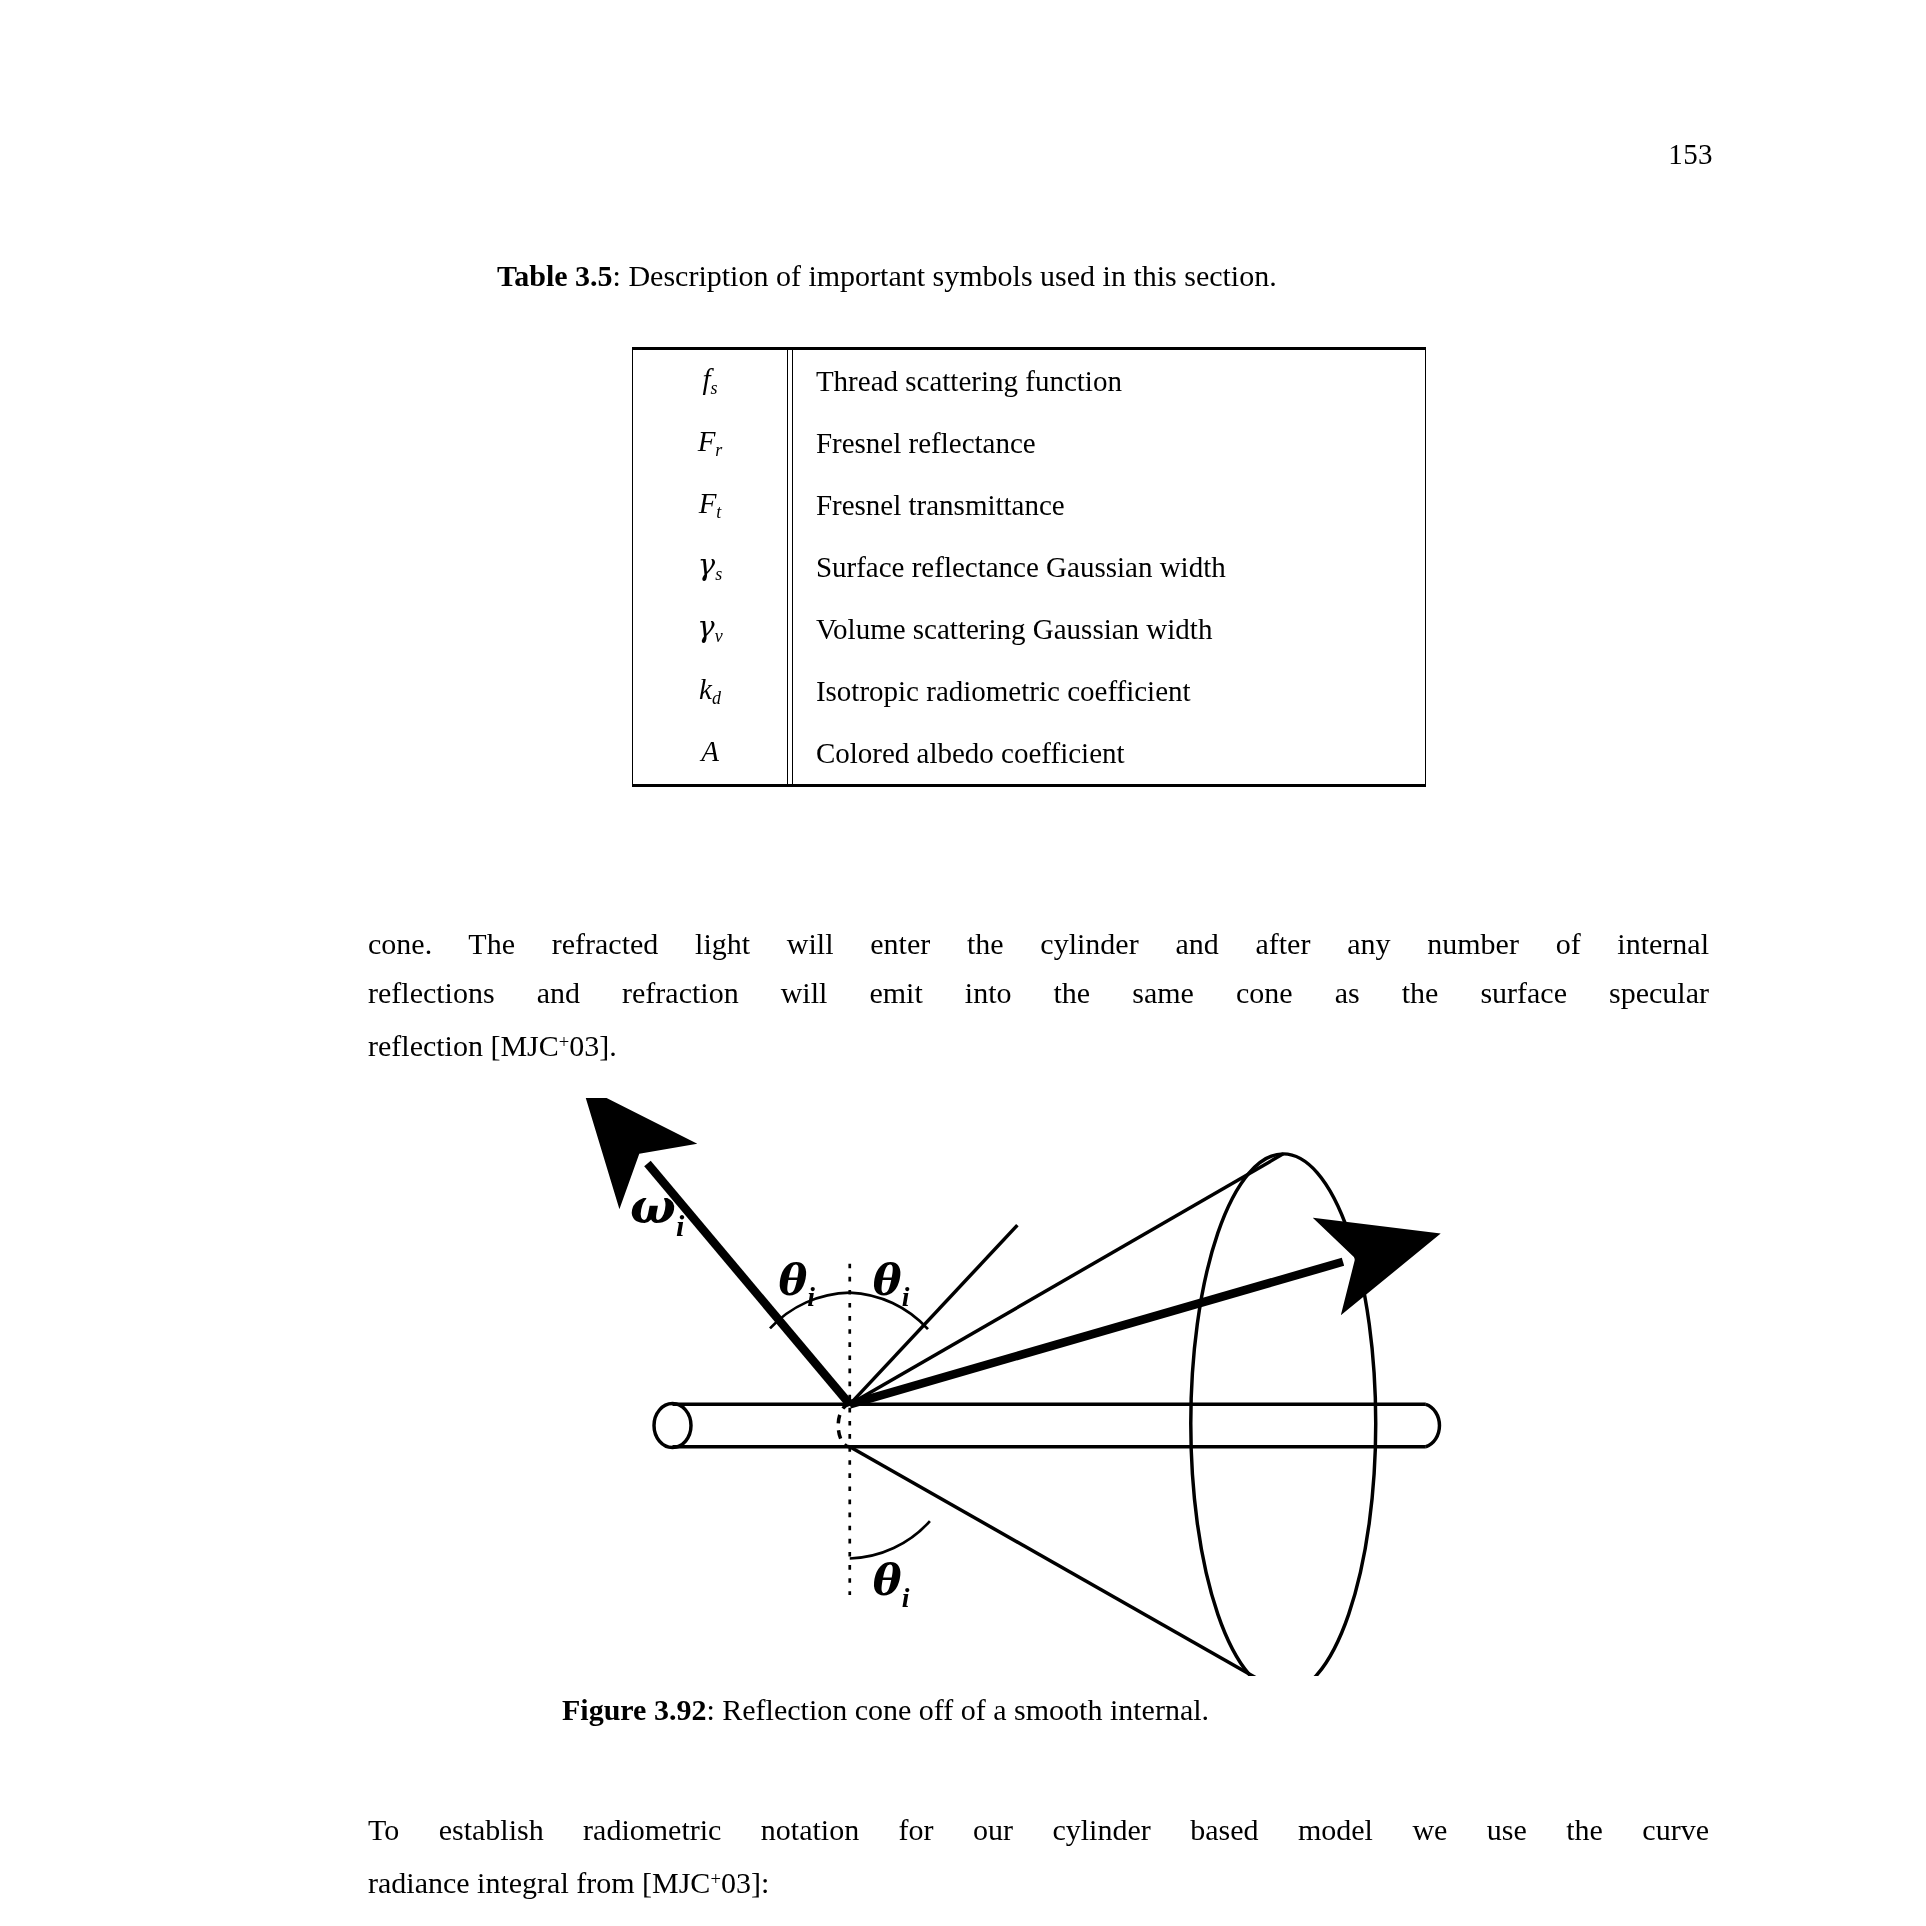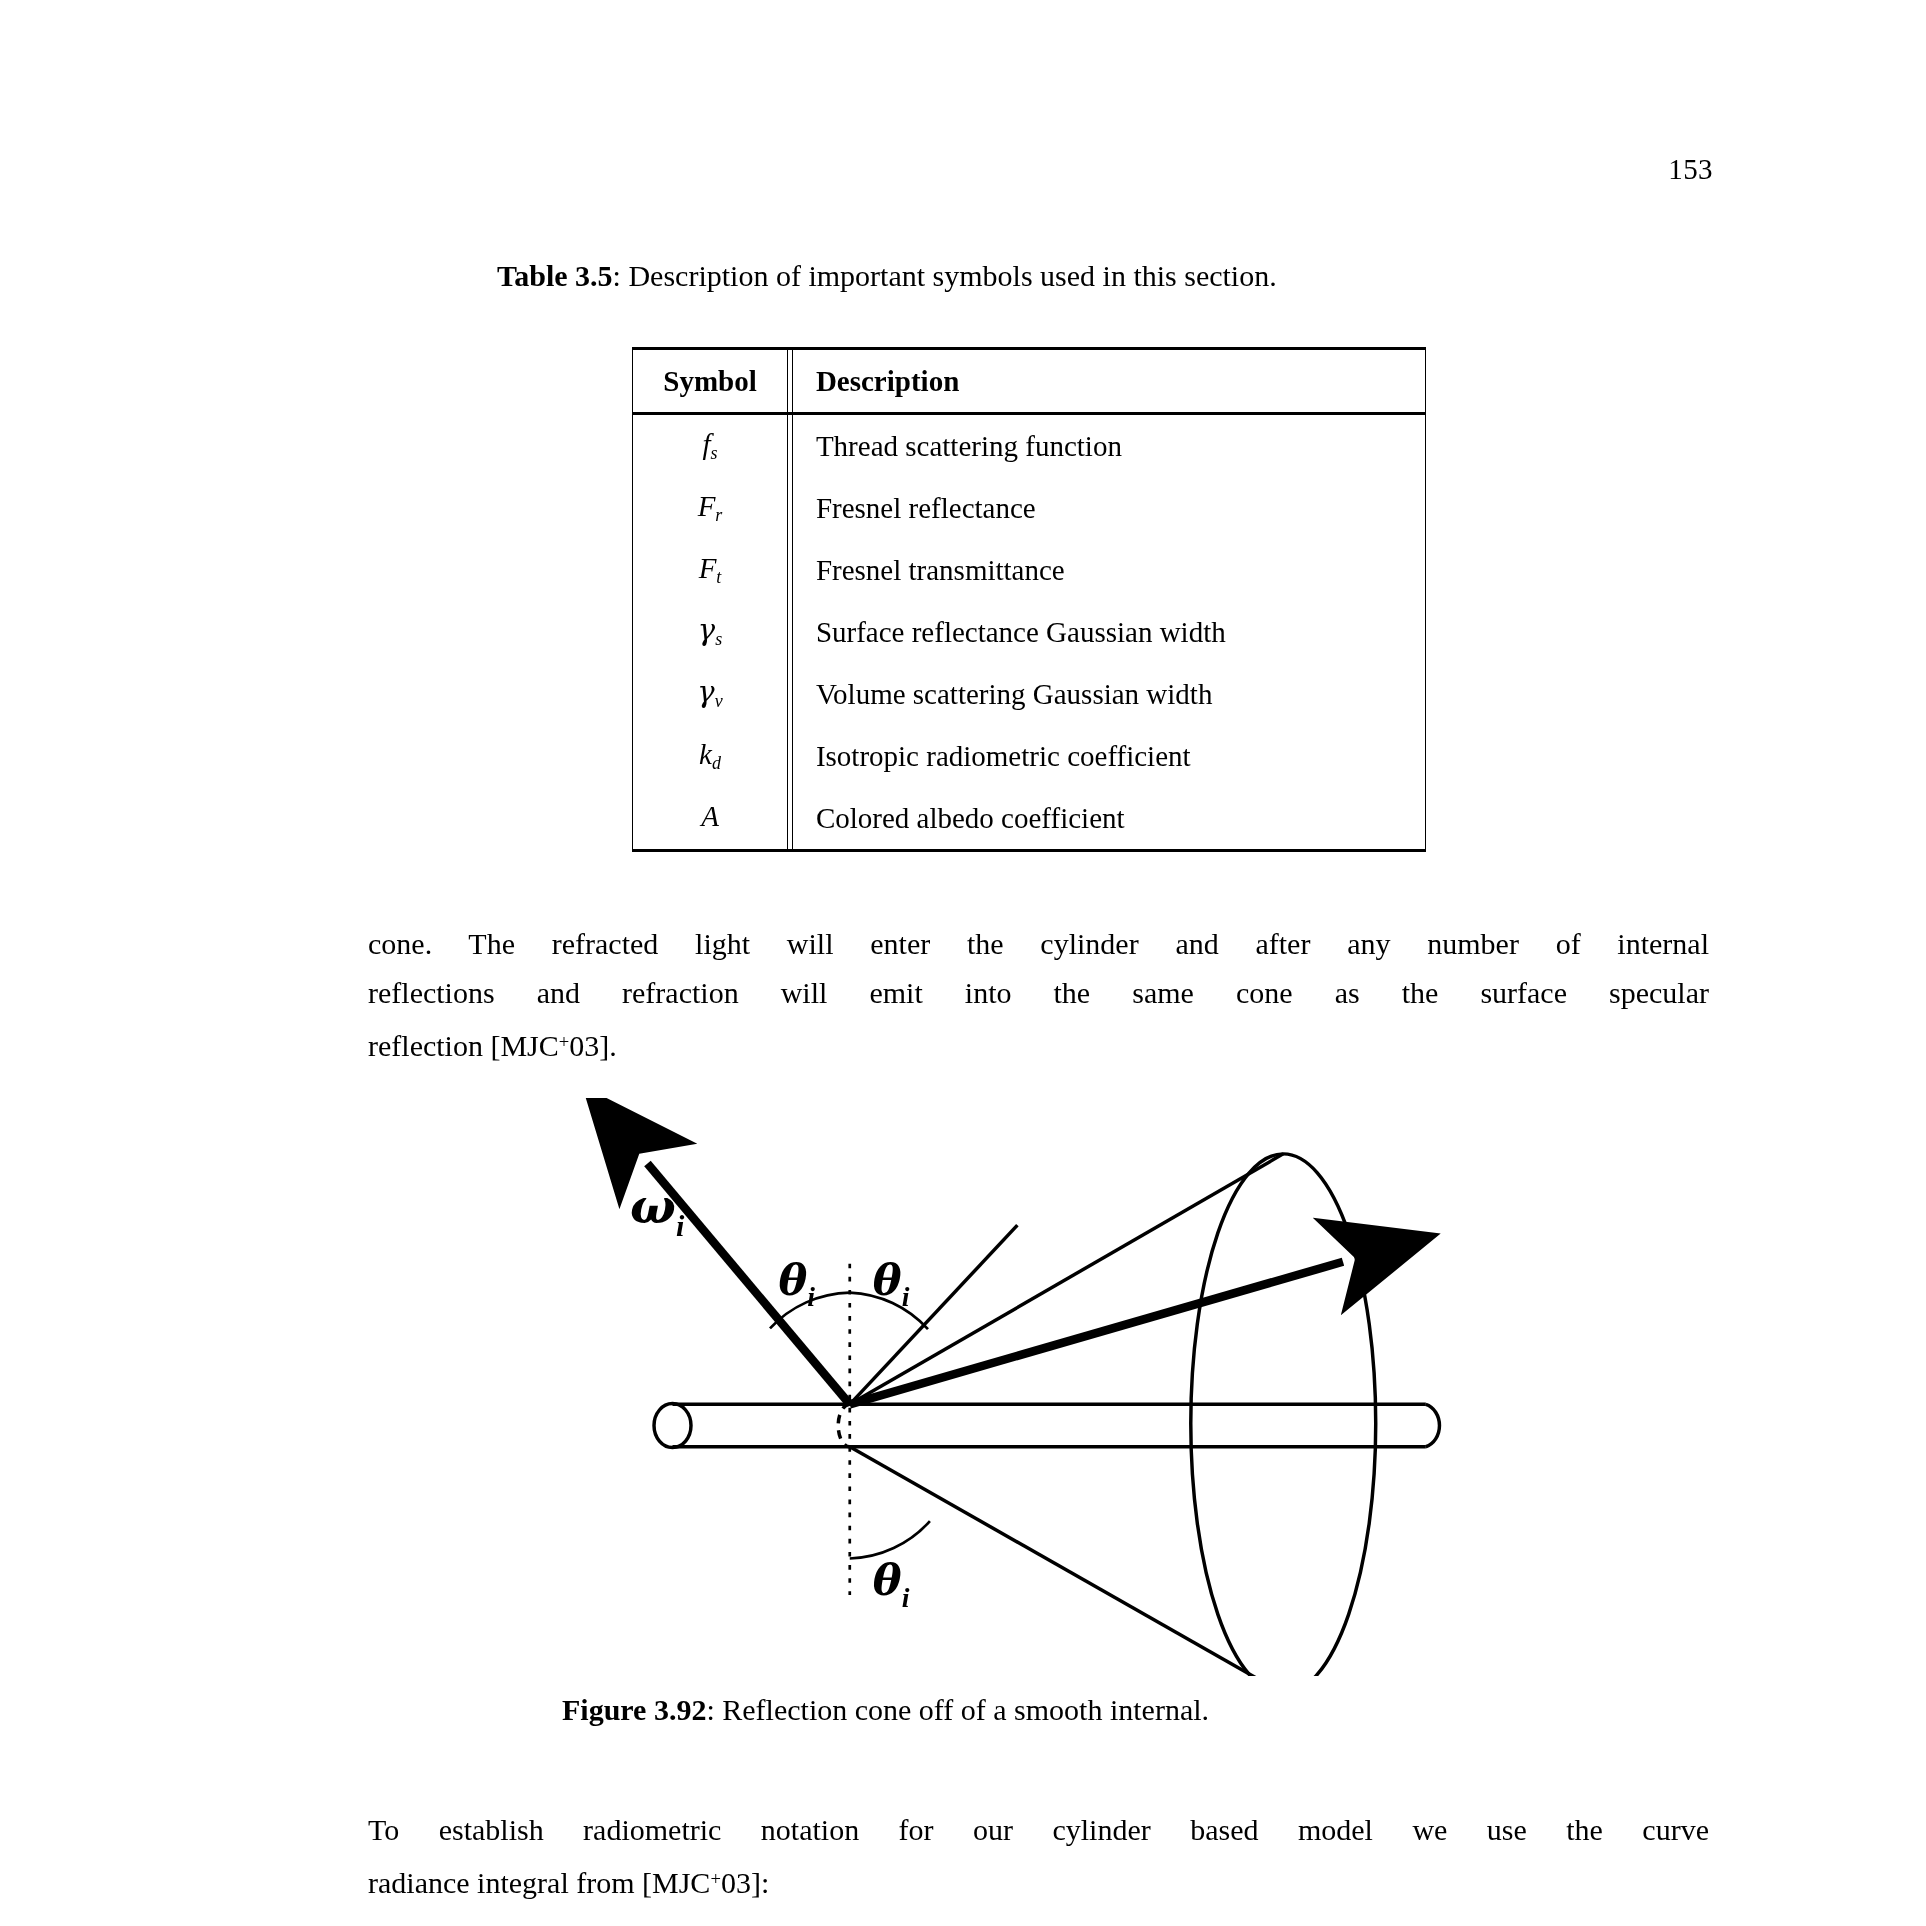--- a/index.html
+++ b/index.html
@@ -26,7 +26,7 @@
   .folio {
     position: absolute;
     right: 252px;
-    top: 155px;
+    top: 140px;
     font-size: 29px;
     line-height: 1;
     letter-spacing: 0.4px;

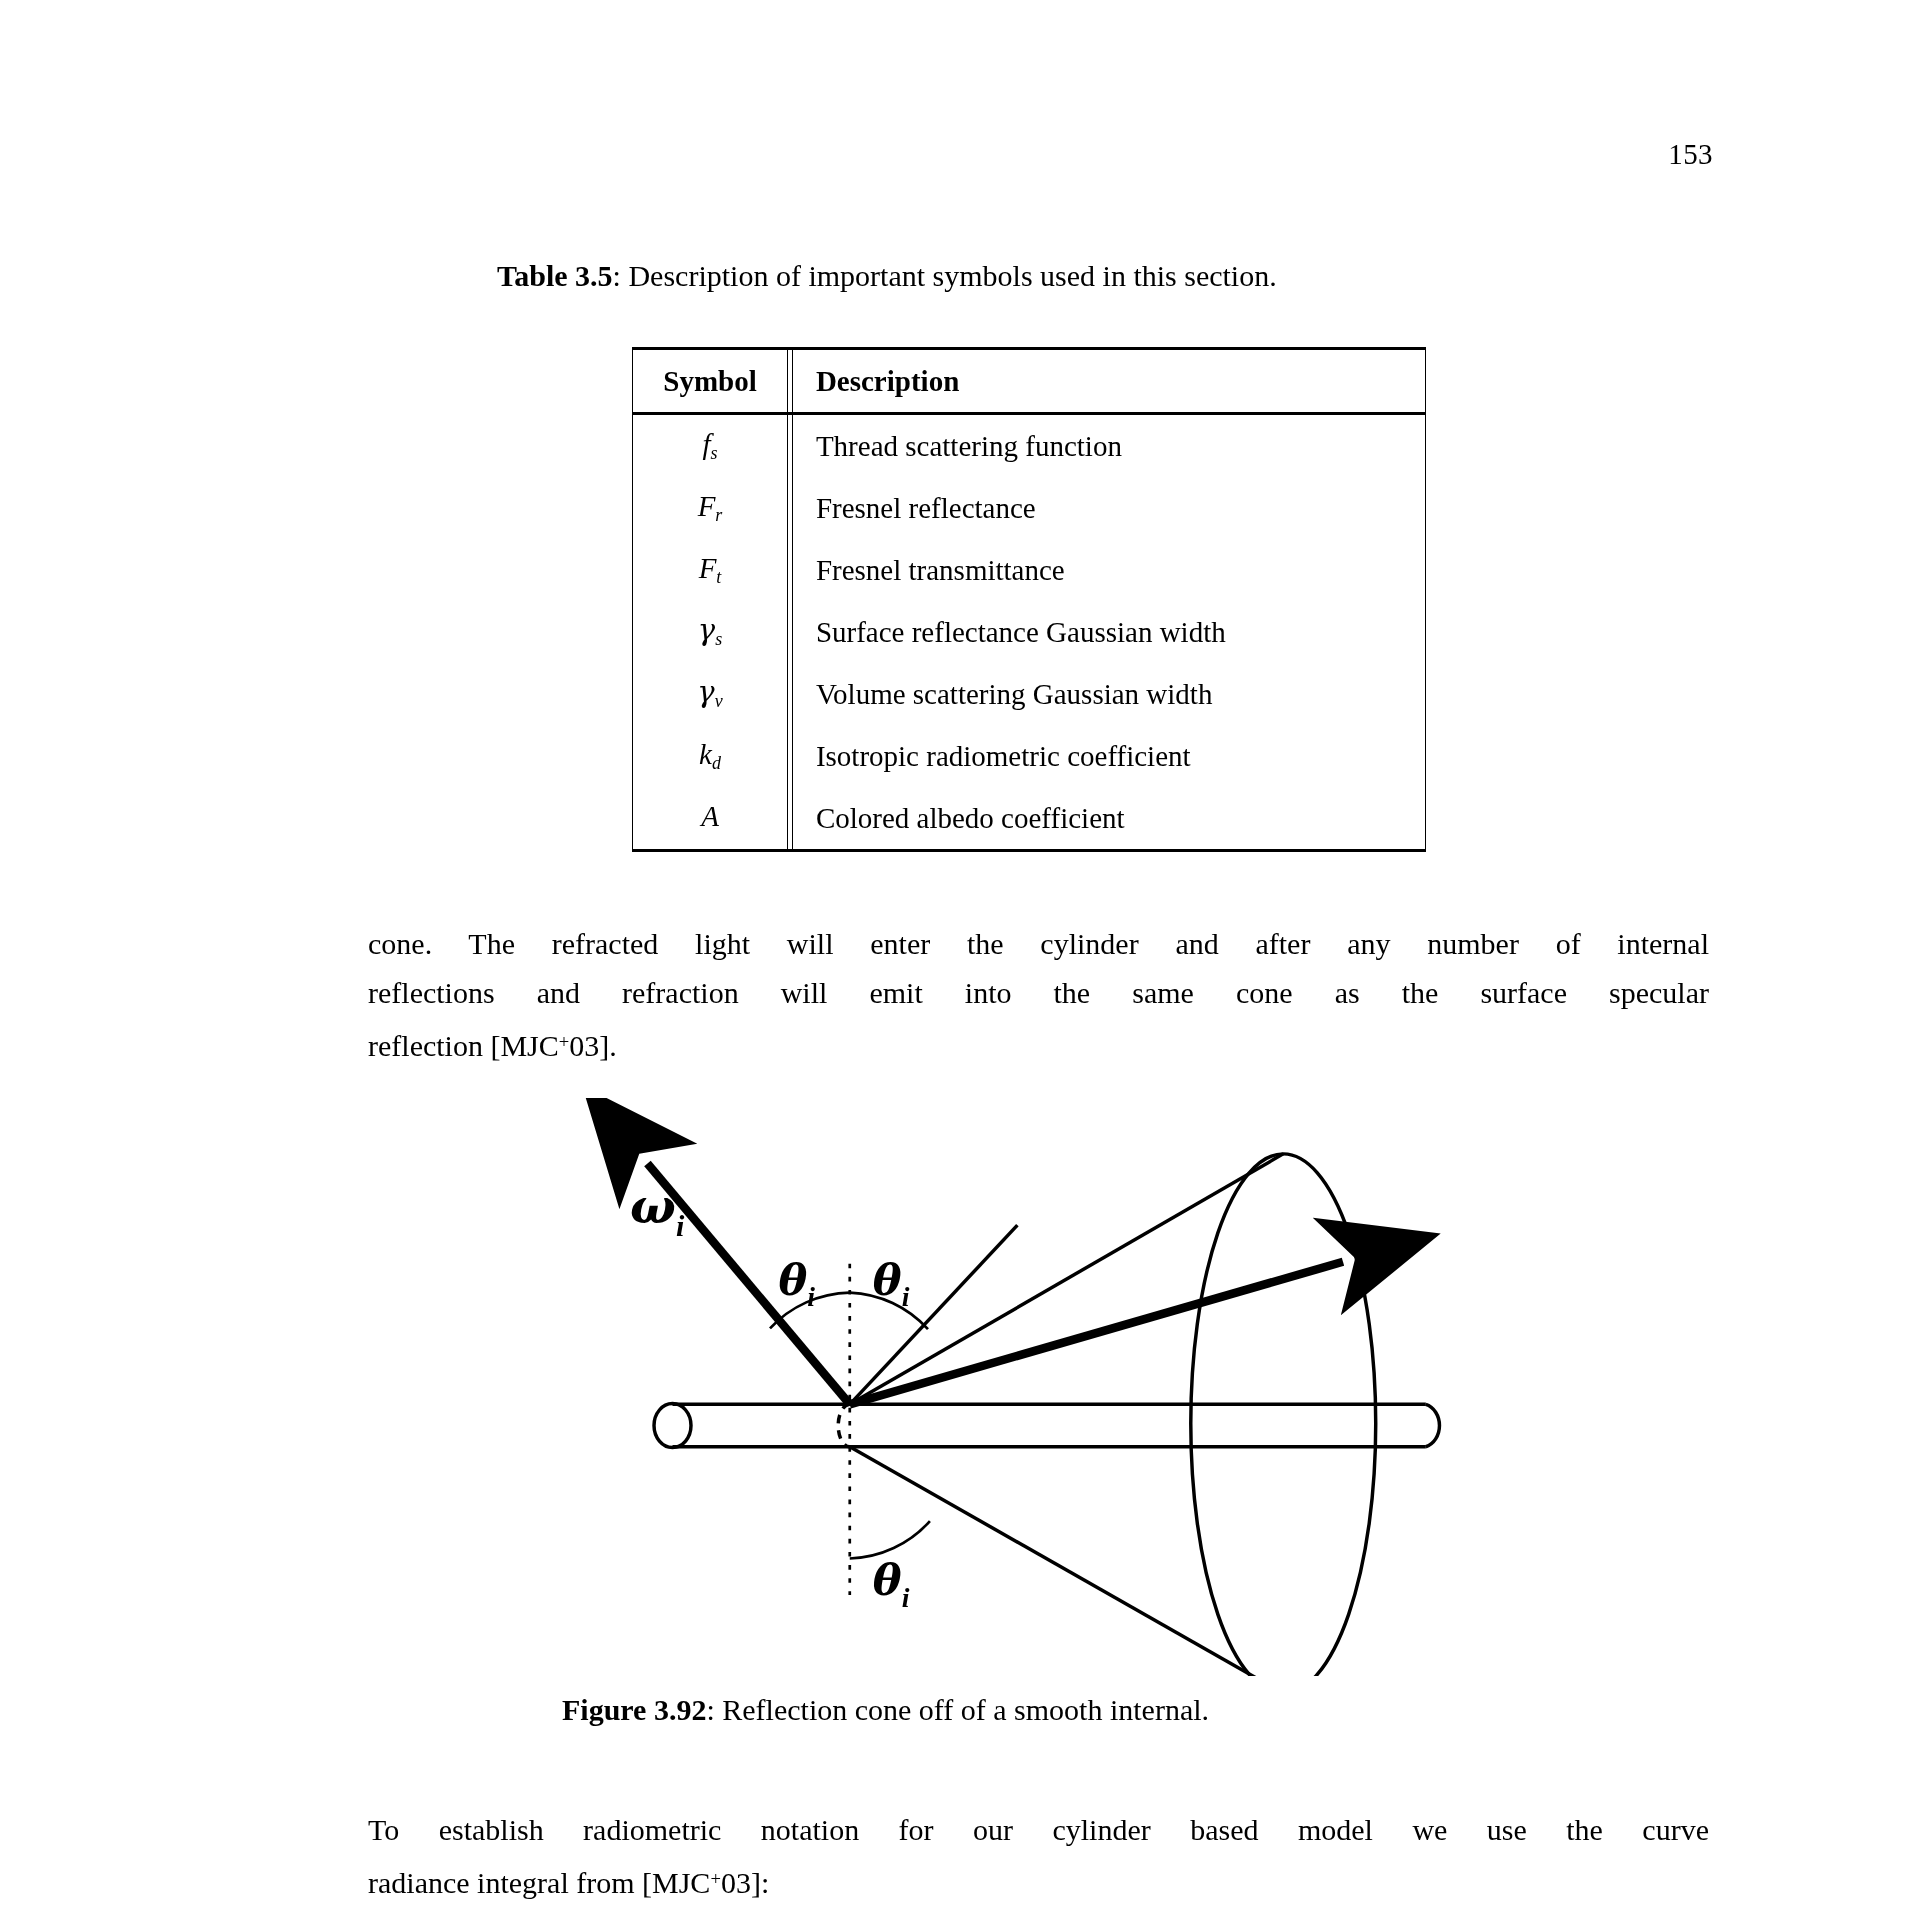--- a/index.html
+++ b/index.html
@@ -143,11 +143,6 @@
 
   <table class="symtable">
     <tbody>
-        <tr class="rule-top">
-      <td class="col-sym outer-l hdr">Symbol</td>
-      <td class="vsep"></td>
-      <td class="col-desc outer-r hdr">Description</td>
-    </tr>
     <tr class="rule-mid">
       <td class="col-sym outer-l"><span class="mathi">f</span><span class="sub">s</span></td>
       <td class="vsep"></td>

